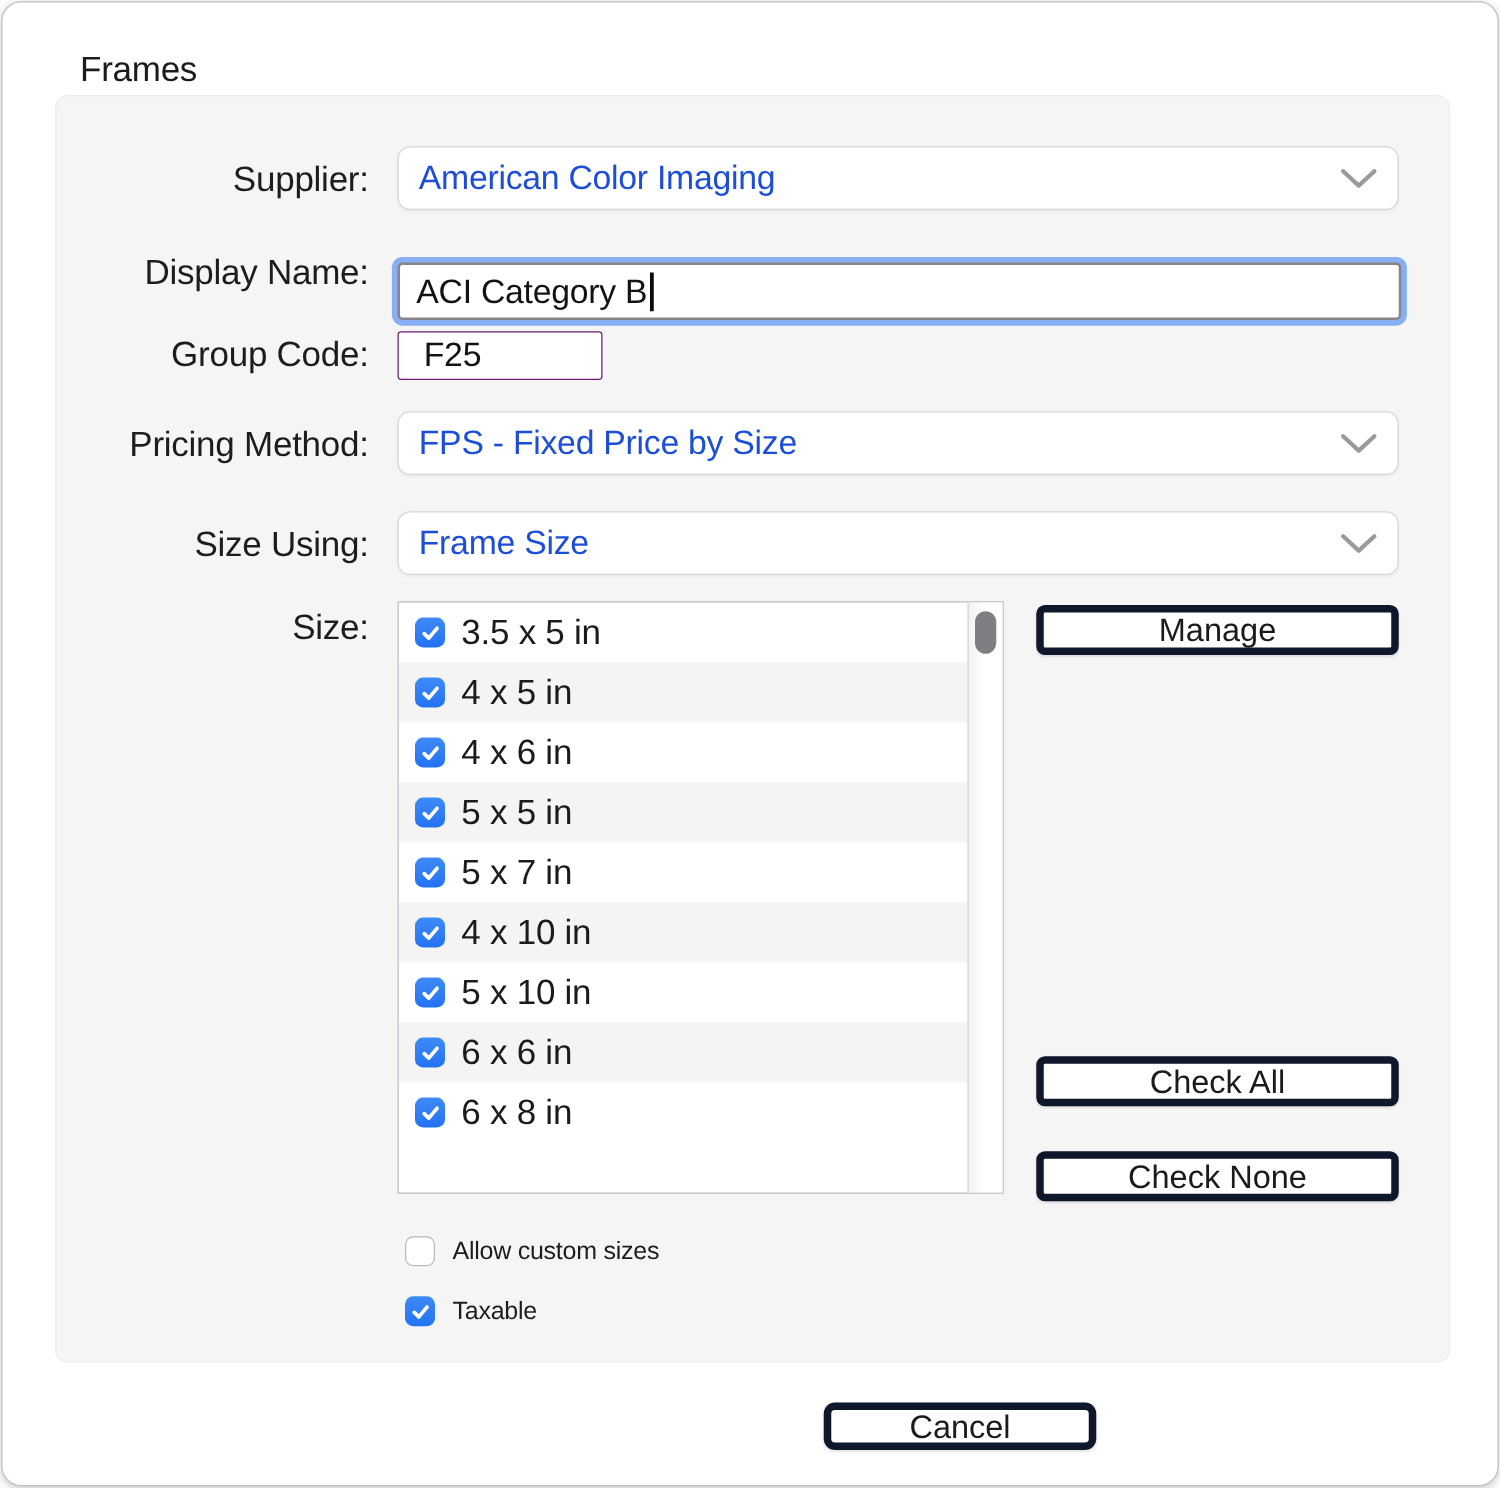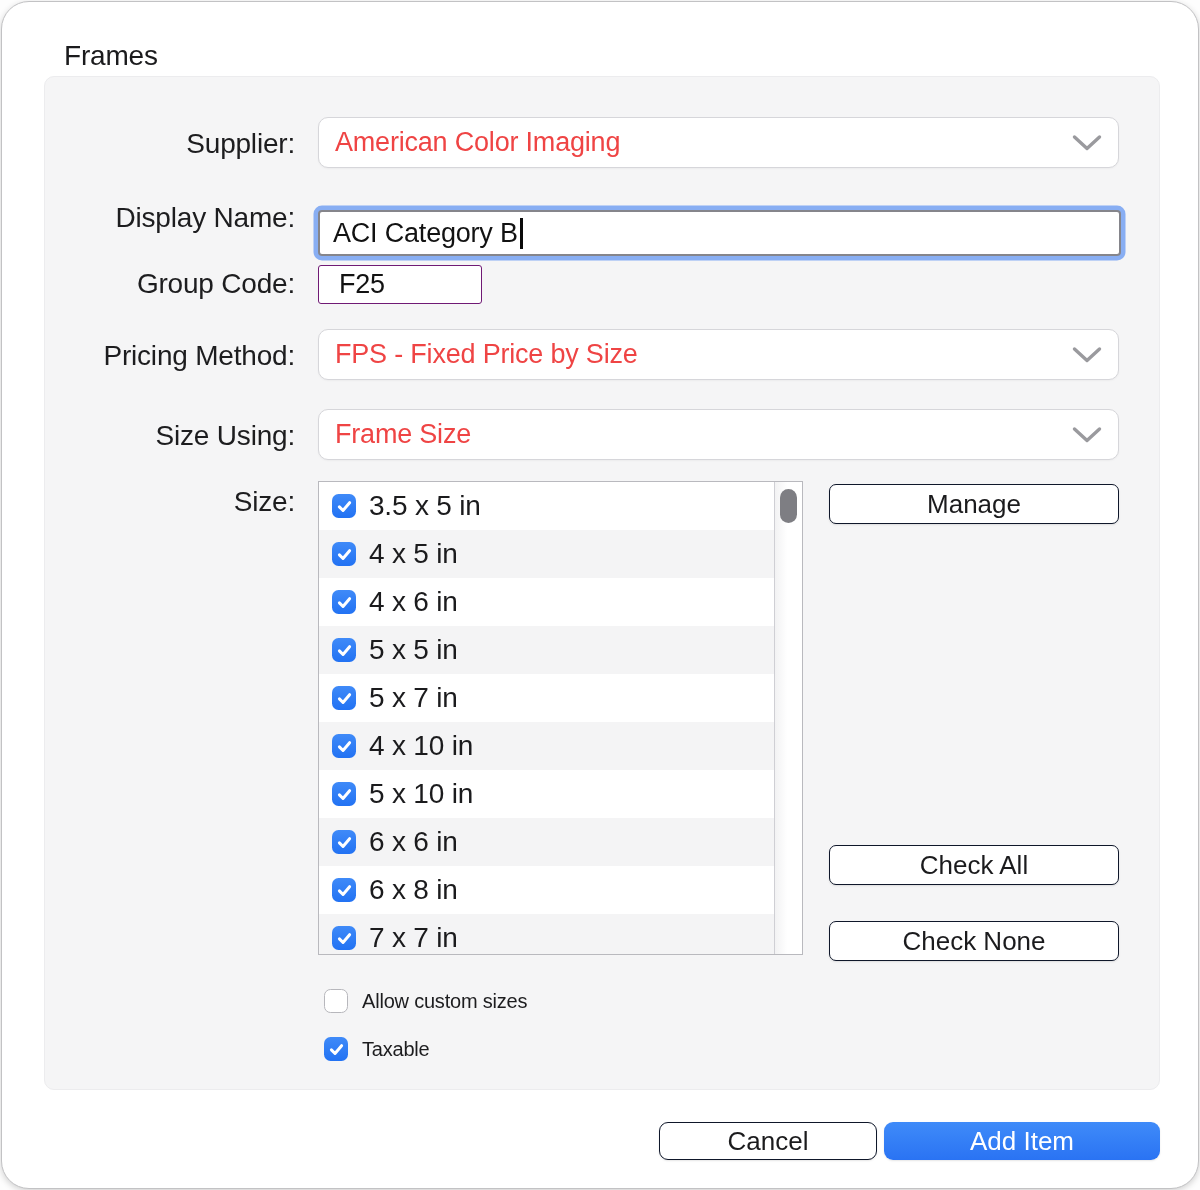--- a/index.html
+++ b/index.html
@@ -6,7 +6,7 @@
     font-family:"Liberation Sans", sans-serif;letter-spacing:-0.2px;}
   *,*:before,*:after{box-sizing:border-box;}
   .window{position:absolute;inset:1px;background:#ffffff;border:1.5px solid #c2c2c4;
-    border-radius:28px;box-shadow:0 2px 6px rgba(0,0,0,0.18);}
+    border-radius:16px;box-shadow:0 2px 6px rgba(0,0,0,0.18);}
   .title{position:absolute;left:62px;top:38px;font-size:28px;color:#1b1b1d;}
   .panel{position:absolute;left:42px;top:74px;width:1116px;height:1014px;background:#f5f5f6;
     border:1px solid #ececee;border-radius:10px;}

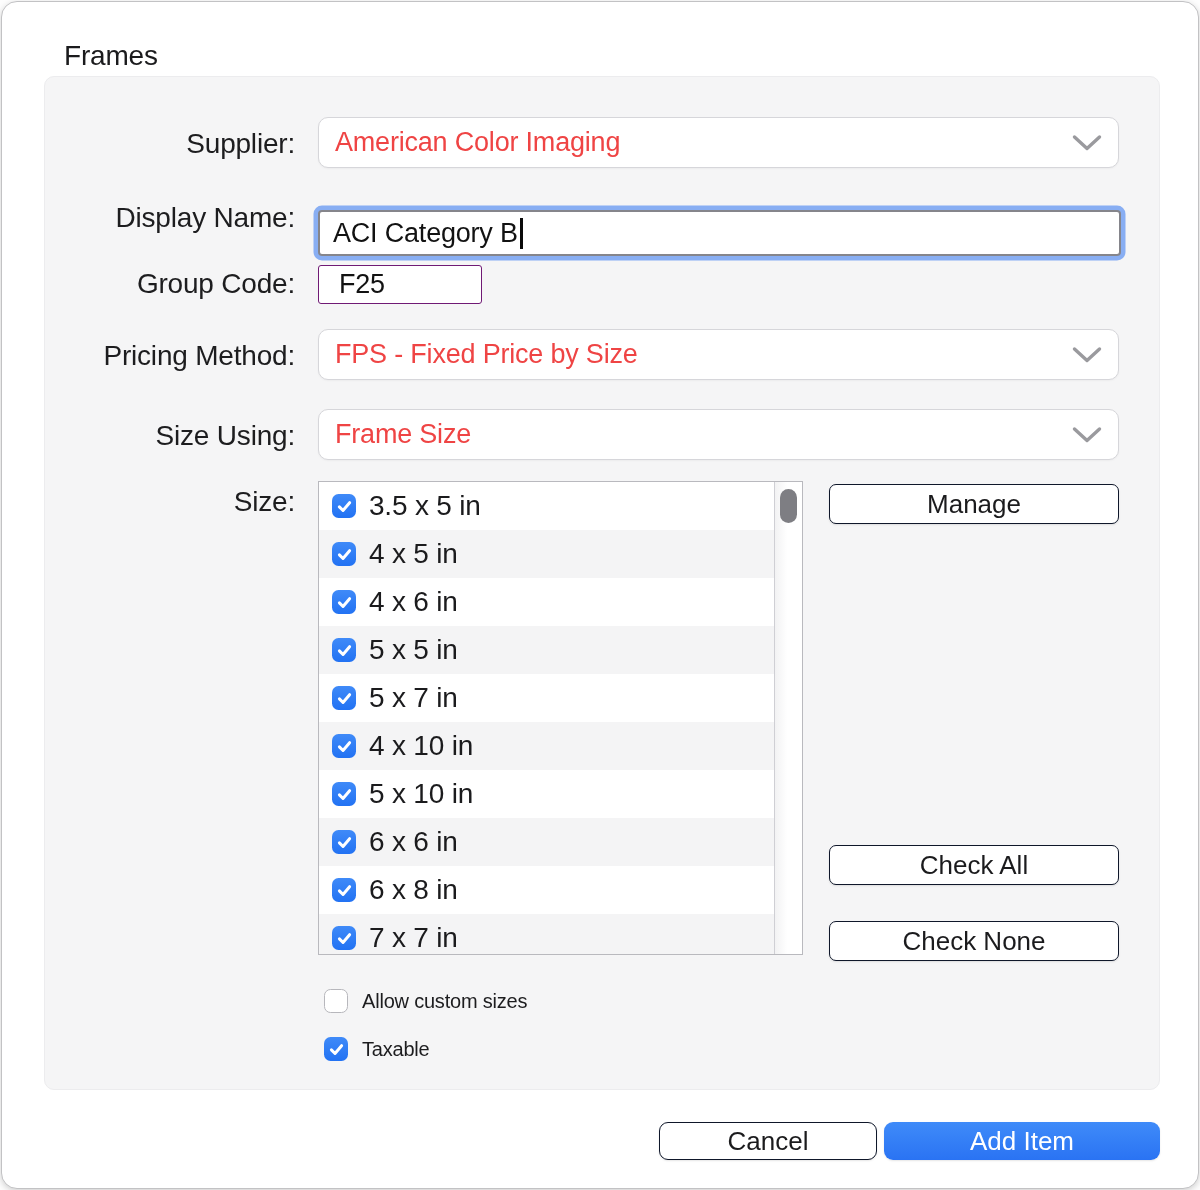--- a/index.html
+++ b/index.html
@@ -12,7 +12,7 @@
     border:1px solid #ececee;border-radius:10px;}
   .flabel{position:absolute;left:43px;width:250px;text-align:right;font-size:28px;color:#1d1d1f;line-height:35px;}
   .select{position:absolute;left:316px;width:801px;height:51px;background:#fff;border:1px solid #d6d6da;
-    border-radius:10px;display:flex;align-items:center;padding-left:16px;font-size:27px;color:#ef4444;
+    border-radius:10px;display:flex;align-items:center;padding-left:16px;font-size:27px;color:#1d4ed8;
     box-shadow:0 1px 2px rgba(0,0,0,0.04);}
   .select .chev{position:absolute;right:16px;top:50%;transform:translateY(-50%);}
   .text-input{position:absolute;background:#fff;display:flex;align-items:center;font-size:27px;color:#121212;}

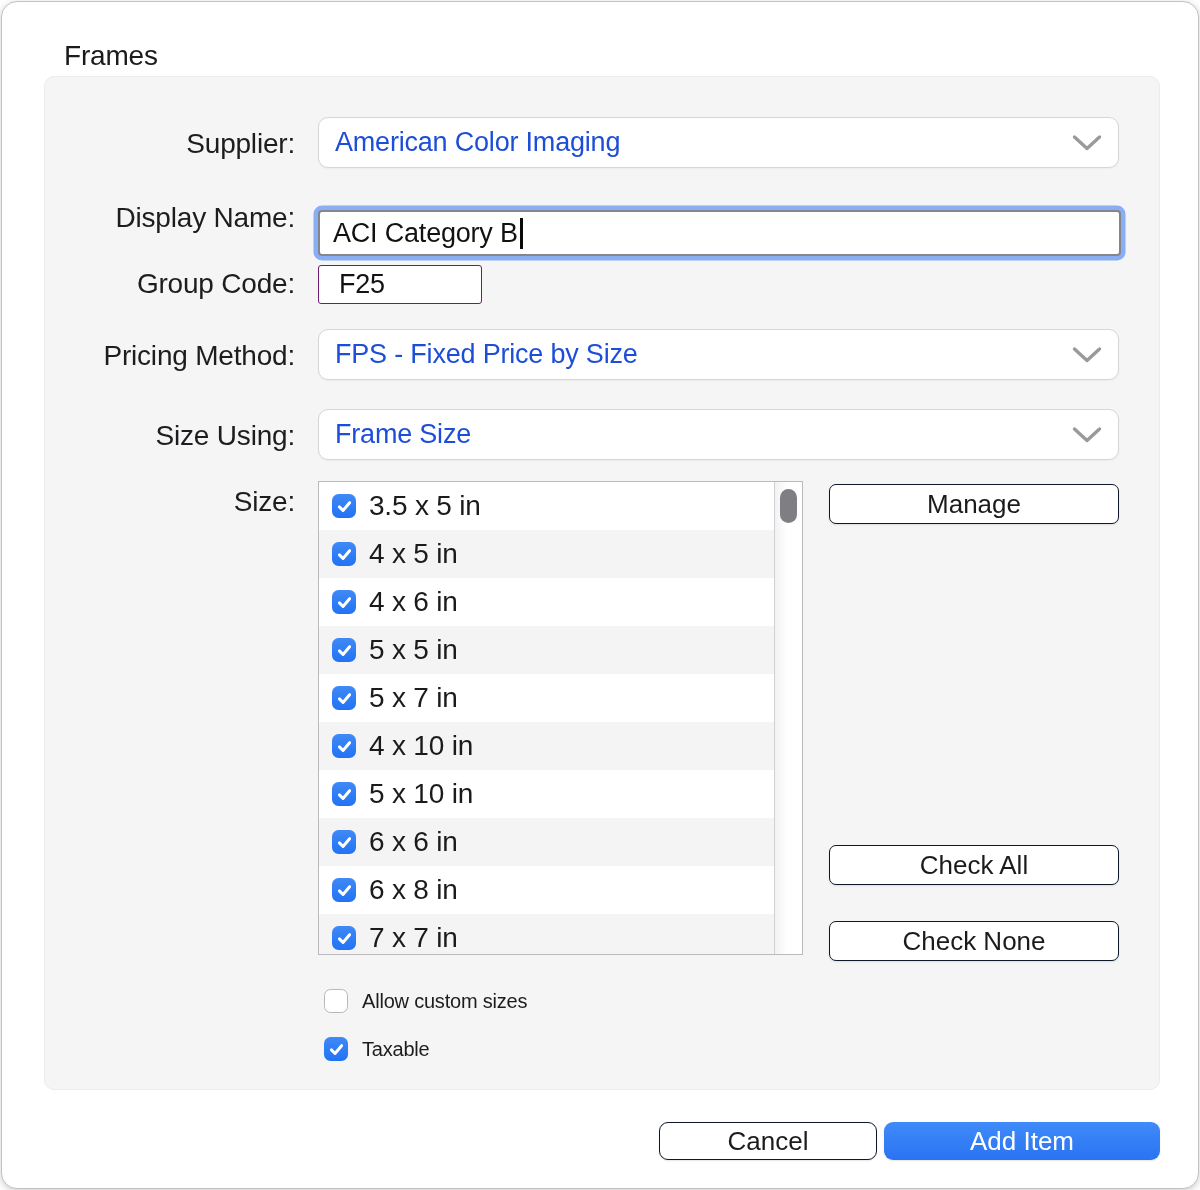--- a/index.html
+++ b/index.html
@@ -32,7 +32,7 @@
     background:linear-gradient(to right,#f2f2f3,#ffffff 45%);}
   .thumb{position:absolute;left:5px;top:7px;width:17px;height:34px;border-radius:9px;background:#7e7e83;}
   .btn{position:absolute;display:flex;align-items:center;justify-content:center;font-size:26px;color:#1b1b1d;
-    background:#fff;border:1px solid #0f172a;border-radius:8px;box-shadow:0 1px 2px rgba(0,0,0,0.10);cursor:default;}
+    background:#fff;border:6px solid #0f172a;border-radius:8px;box-shadow:0 1px 2px rgba(0,0,0,0.10);cursor:default;}
   .side-btn{left:827px;width:290px;height:40px;border-radius:7px;}
   .check-item-label{position:absolute;font-size:20px;color:#1d1d1f;line-height:34px;}
   .abs-cbox{position:absolute;left:322px;}

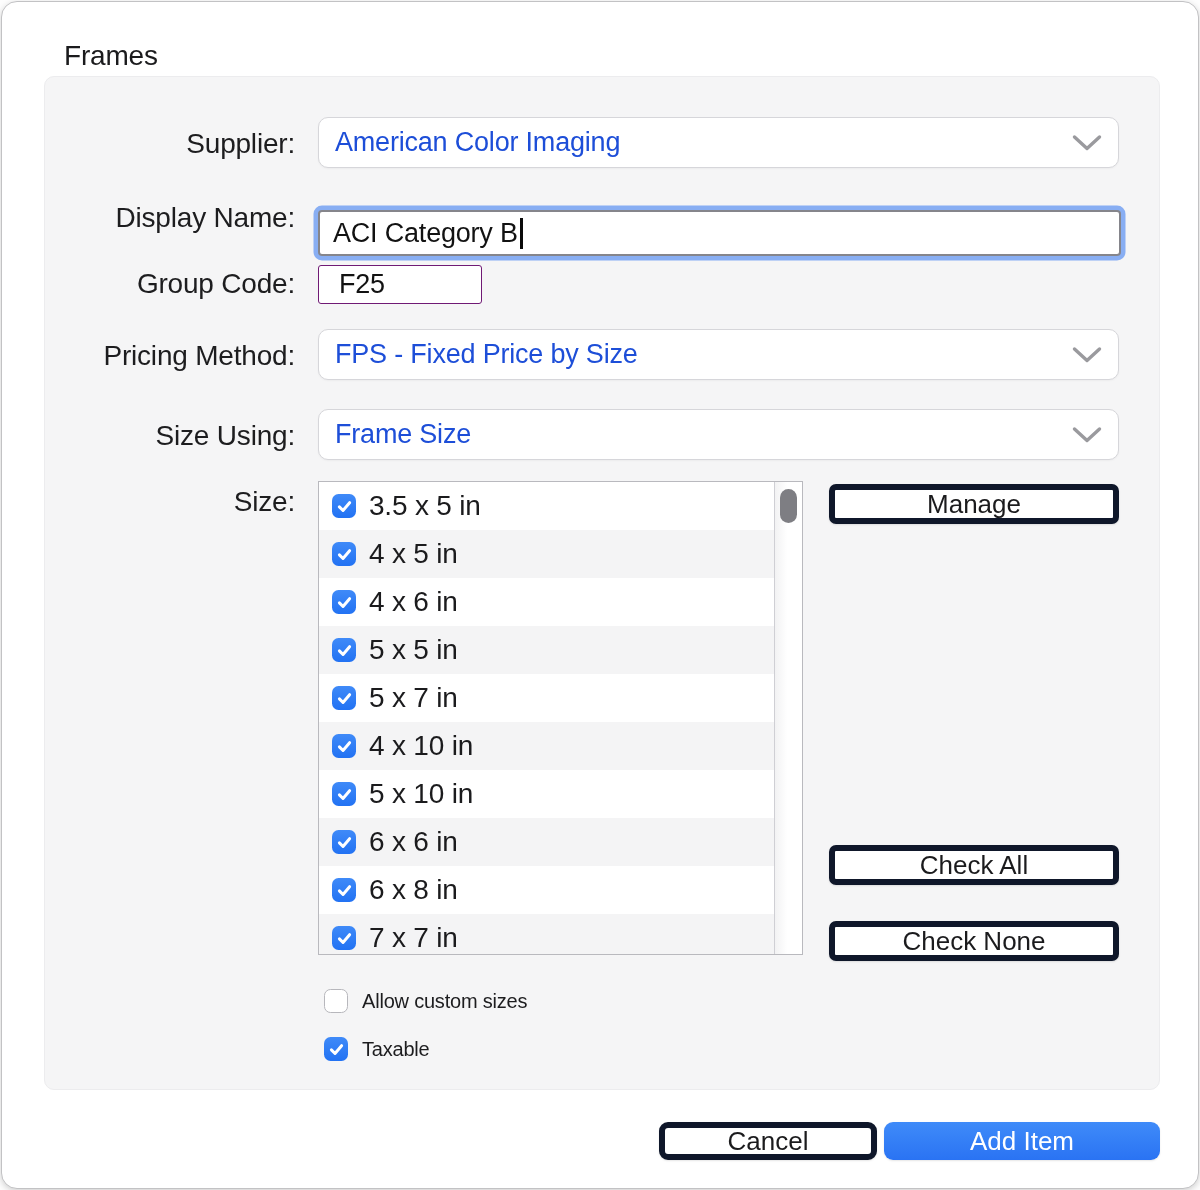--- a/index.html
+++ b/index.html
@@ -158,14 +158,6 @@
           </span>
           <span class="opt-label">6 x 8 in</span>
         </div>
-        <div class="size-row">
-          <span class="cbox checked">
-            <svg width="17" height="17" viewBox="0 0 16 16">
-              <polyline points="3.2,8.4 6.6,11.8 12.8,4.4" fill="none" stroke="#ffffff" stroke-width="2.8" stroke-linecap="round" stroke-linejoin="round"></polyline>
-            </svg>
-          </span>
-          <span class="opt-label">7 x 7 in</span>
-        </div>
       </div>
     <div class="scrollbar">
       <div class="thumb"></div>

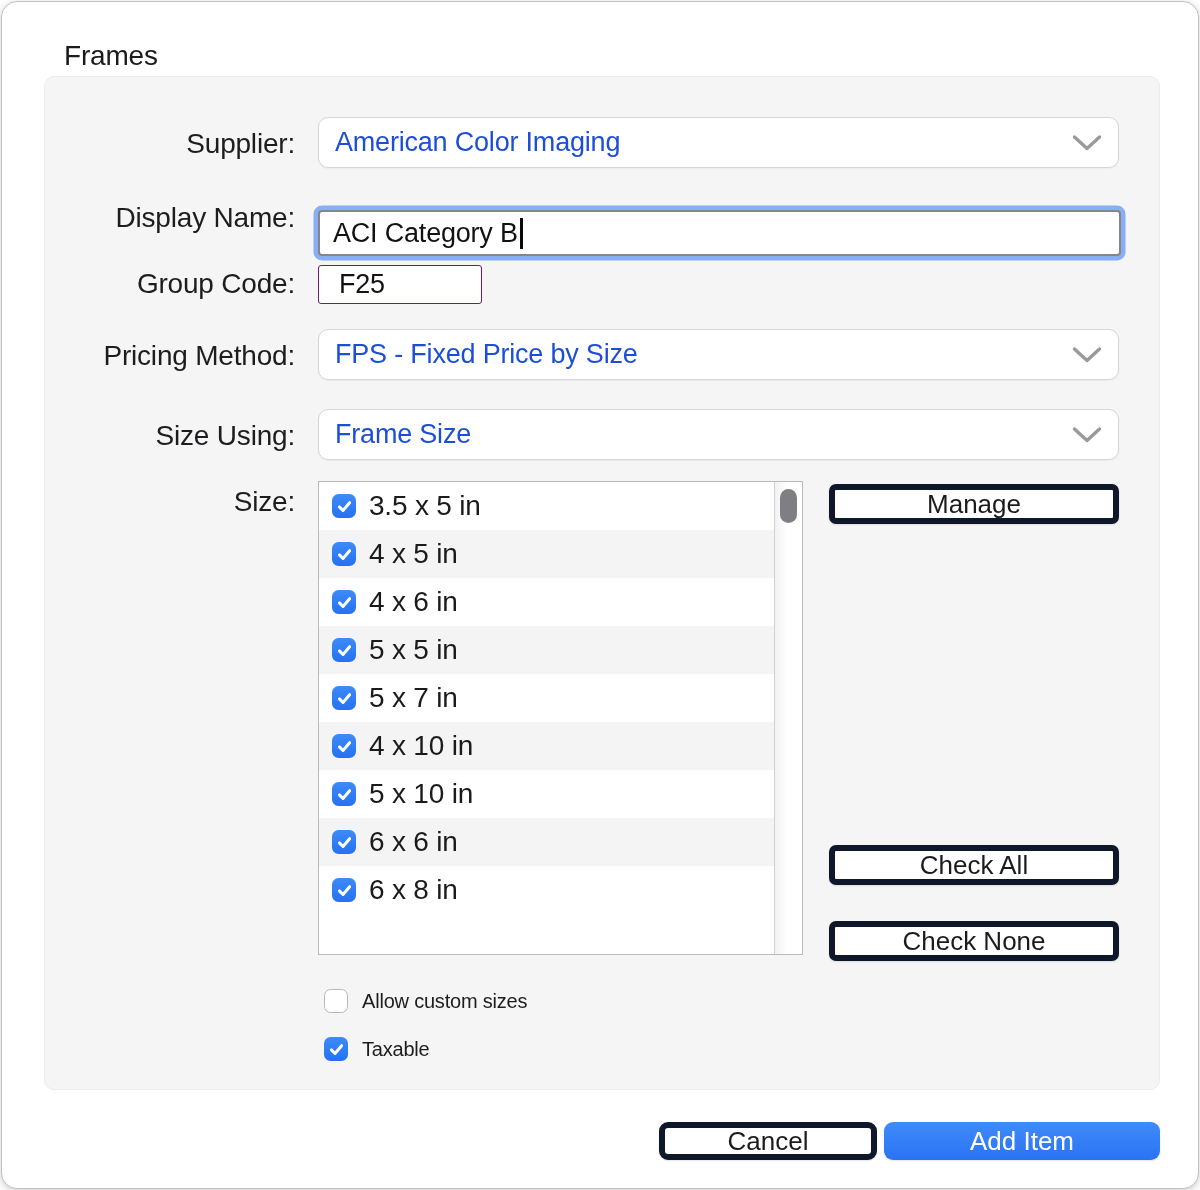--- a/index.html
+++ b/index.html
@@ -179,7 +179,6 @@
   <div class="check-item-label" style="left:360px;top:1030px">Taxable</div>
 
   <button class="btn" style="left:657px;top:1120px;width:218px;height:38px;border-radius:9px">Cancel</button>
-  <button class="btn primary" style="left:882px;top:1120px;width:276px;height:38px;border-radius:9px">Add Item</button>
 
 </div>
 

